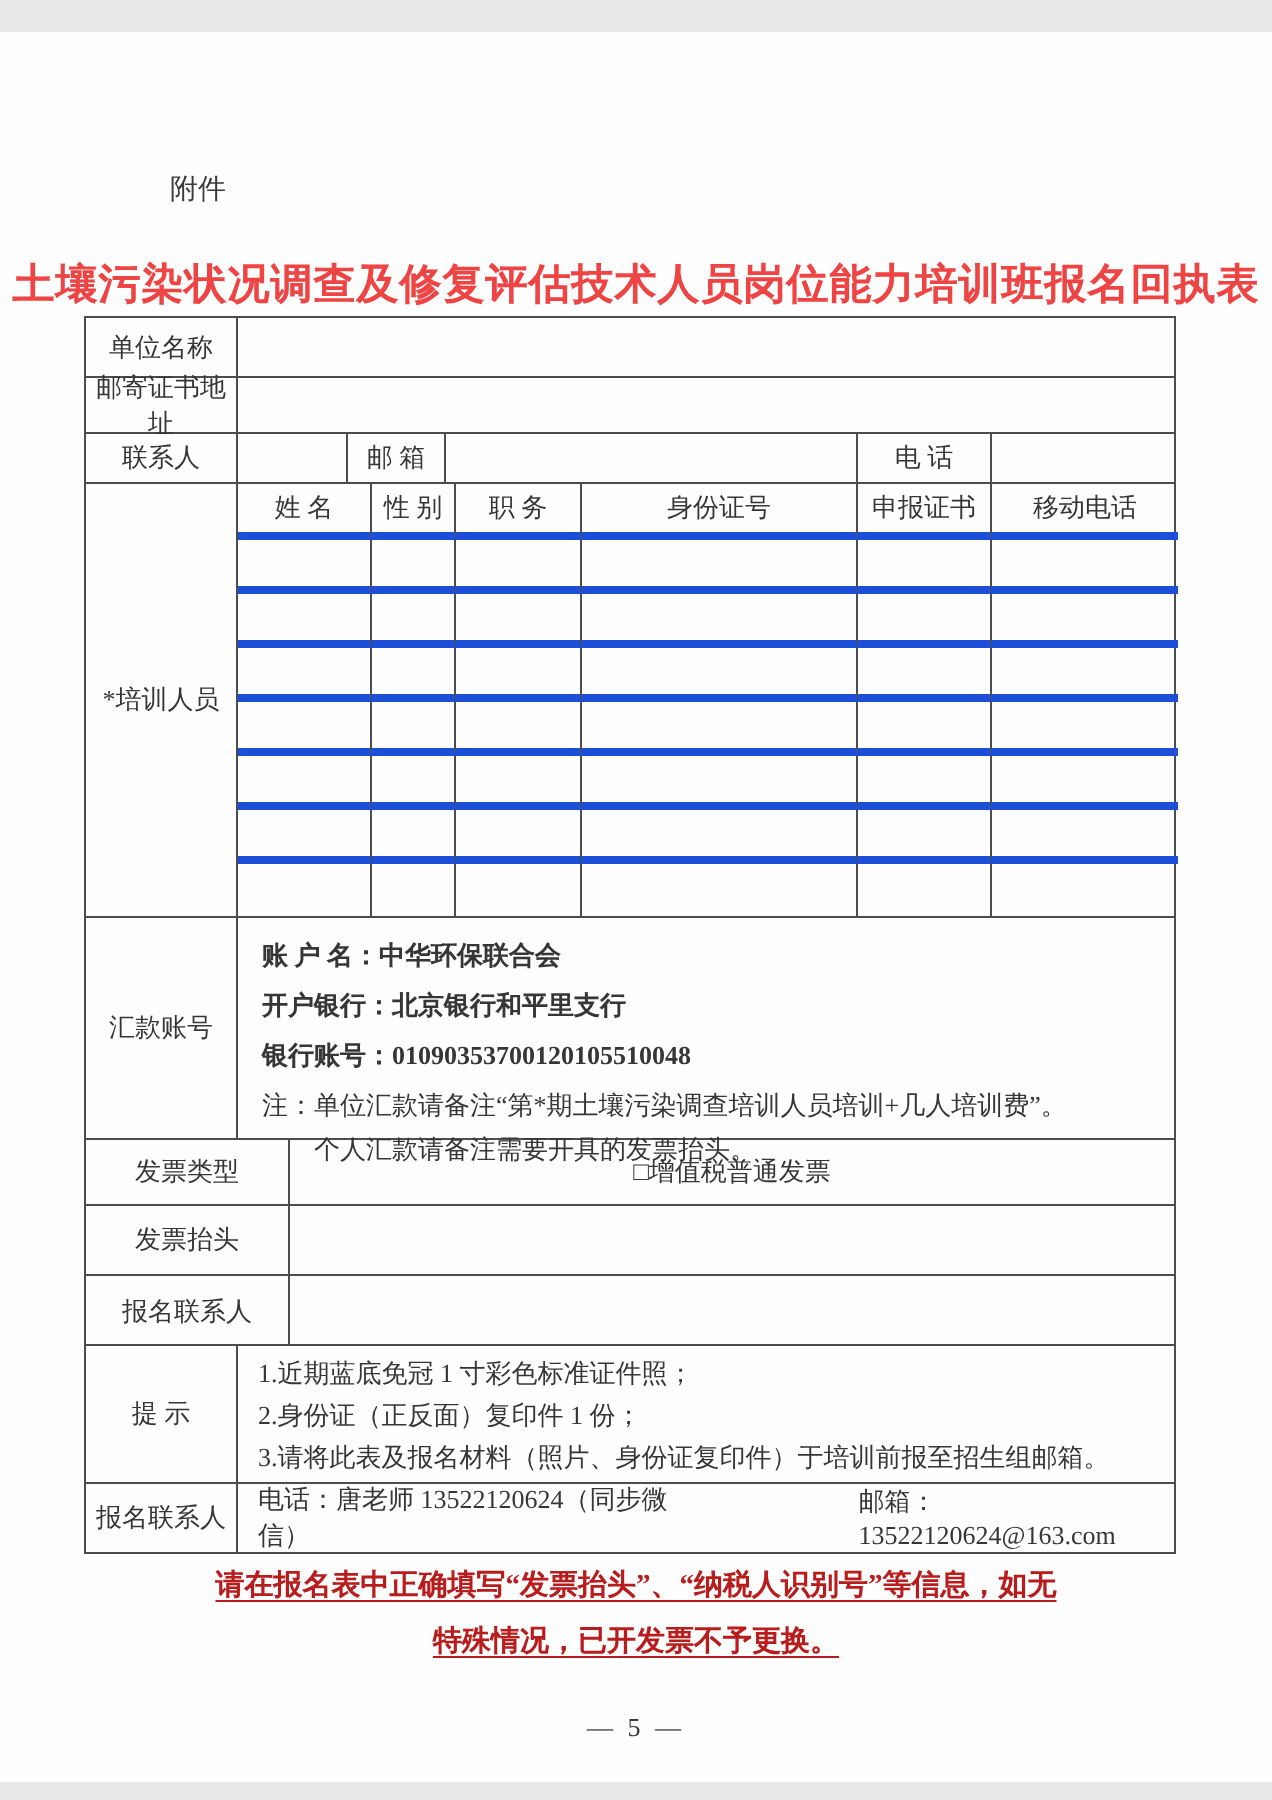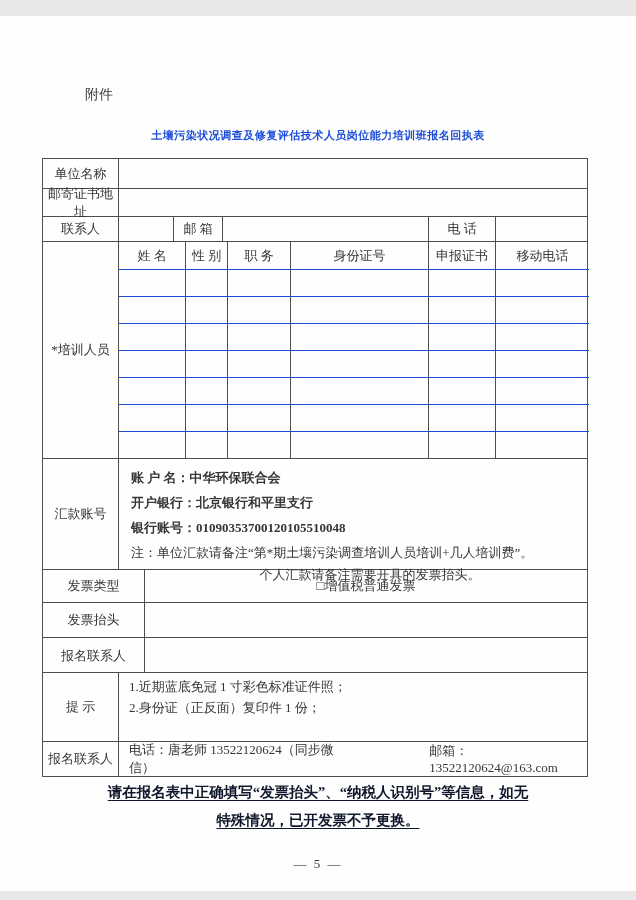--- a/index.html
+++ b/index.html
@@ -18,7 +18,7 @@
   }
   .doc-title {
     position:absolute; top:112px; left:0; width:100%;
-    text-align:center; font-weight:bold; font-size:11px; color:#1d4ed8;
+    text-align:center; font-weight:bold; font-size:21px; color:#ef4444;
     letter-spacing:0.5px;
   }
   .form-table {

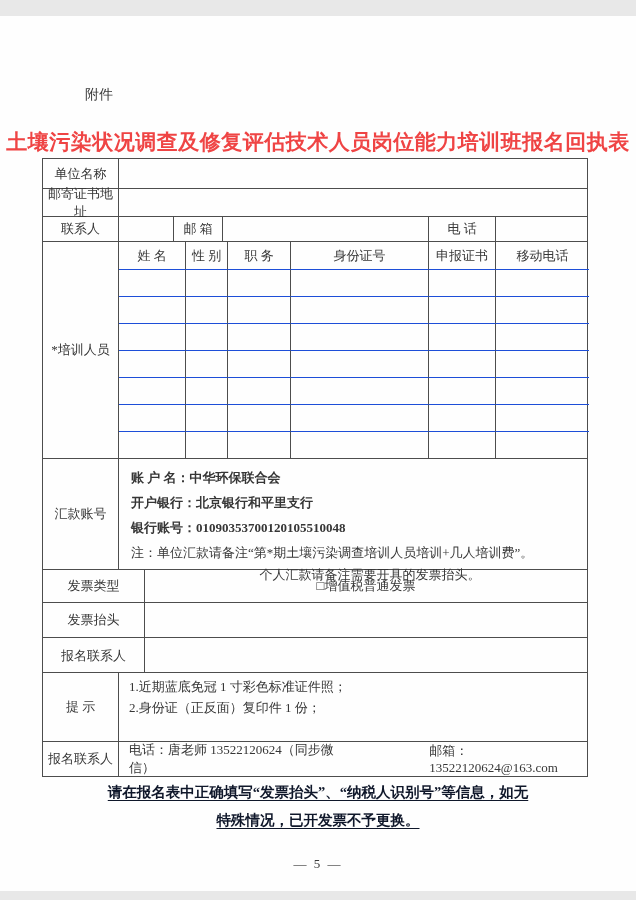--- a/index.html
+++ b/index.html
@@ -47,7 +47,7 @@
   .pcell {
     box-sizing:border-box;
     border-right:1px solid #4d4d4d;
-    border-bottom:1px solid #1d4ed8;
+    border-bottom:4px solid #1d4ed8;
   }
   .pgrid > :nth-child(6n) { border-right:none; }
   .pgrid > :nth-last-child(-n+6) { border-bottom:none; }

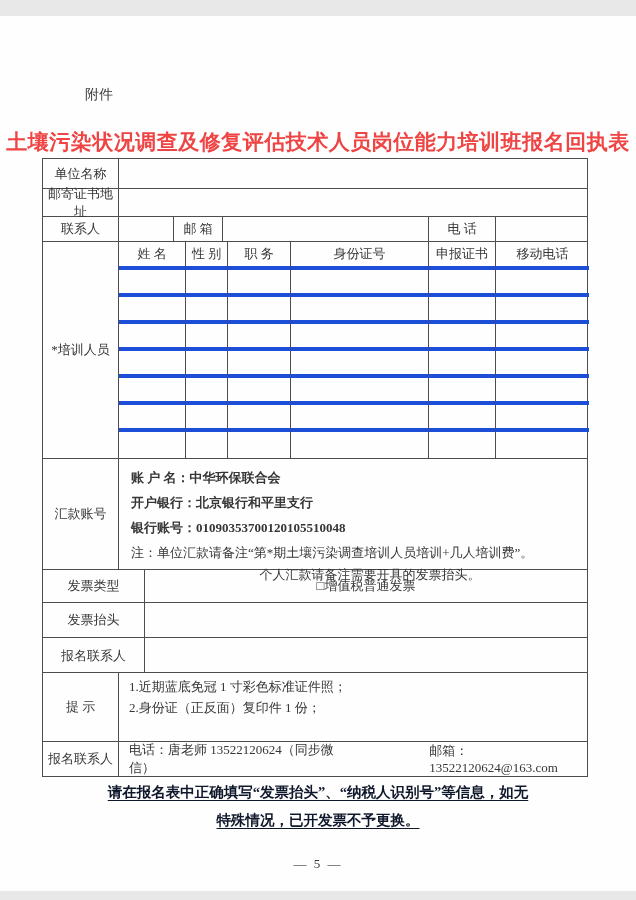--- a/index.html
+++ b/index.html
@@ -56,7 +56,7 @@
   .remit-content { padding:6px 4px 0 12px; box-sizing:border-box; }
   .remit-line { line-height:25px; white-space:nowrap;font-weight:bold; }
   .remit-note1 { line-height:22px; margin-top:2px; white-space:nowrap; }
-  .remit-note2 { line-height:21px; padding-left:26px;text-align:center; }
+  .remit-note2 { line-height:21px; padding-left:26px; }
   
   .inv-rows { flex:1 1 auto; display:flex; flex-direction:column; }
   .inv-row { display:flex; border-bottom:1px solid #4d4d4d; box-sizing:border-box; }

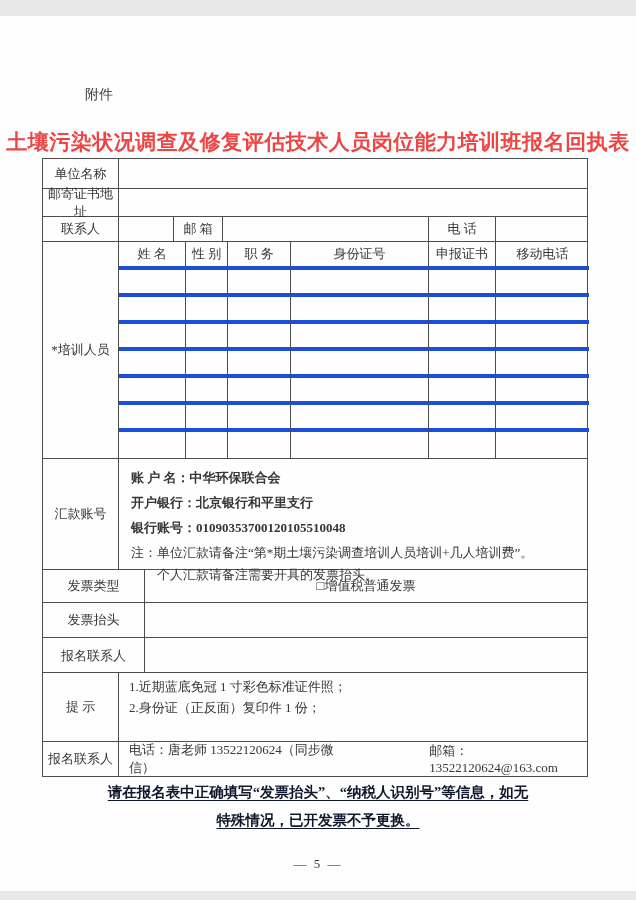--- a/index.html
+++ b/index.html
@@ -208,6 +208,7 @@
       <div class="cell fill tips-content">
         <div class="tips-line">1.近期蓝底免冠 1 寸彩色标准证件照；</div>
         <div class="tips-line">2.身份证（正反面）复印件 1 份；</div>
+        <div class="tips-line">3.请将此表及报名材料（照片、身份证复印件）于培训前报至招生组邮箱。</div>
       </div>
     </div>
 

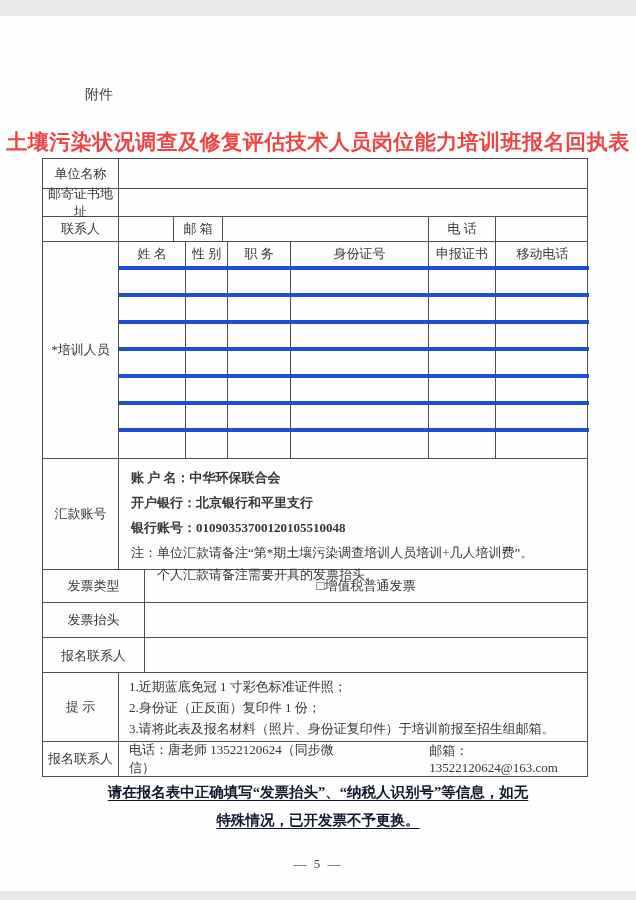--- a/index.html
+++ b/index.html
@@ -76,7 +76,7 @@
   
   .footer-note {
     position:absolute; left:0; width:100%; text-align:center;
-    font-weight:bold; font-size:14.5px; color:#0f172a;
+    font-weight:bold; font-size:14.5px; color:#b91c1c;
   }
   .footer-note span { text-decoration:underline; text-underline-offset:3px; }
   .fn1 { top:767px; }

